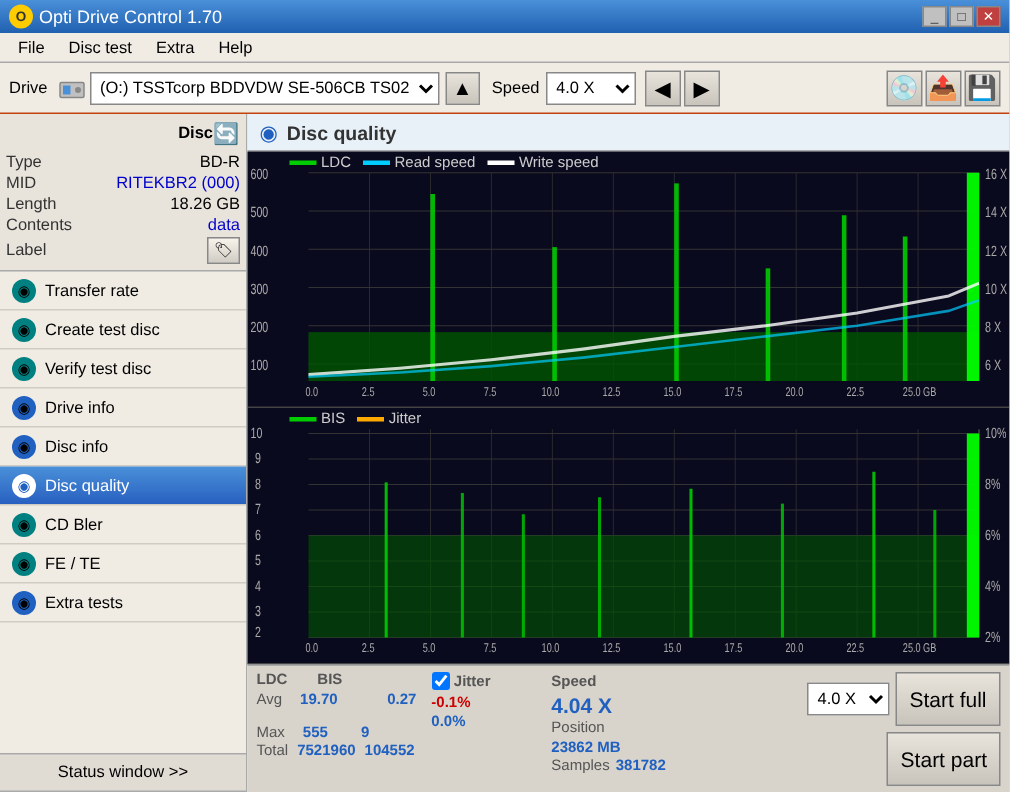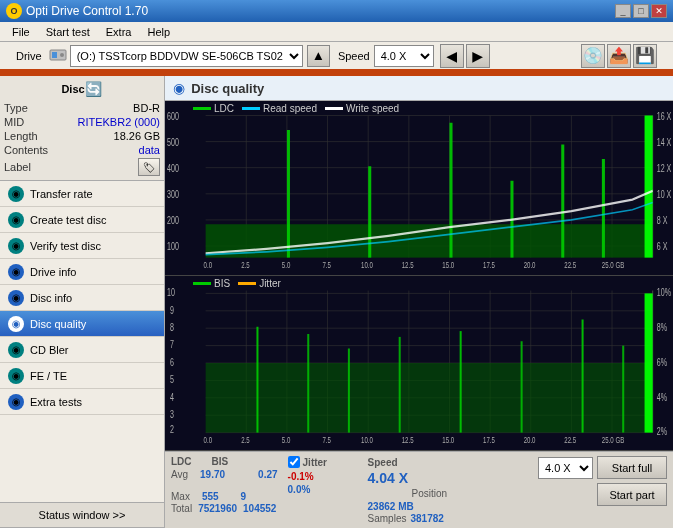--- a/index.html
+++ b/index.html
@@ -261,7 +261,7 @@
 
 <div class="menu-bar">
   <span class="menu-item">File</span>
-  <span class="menu-item">Start test</span>
+  <span class="menu-item">Disc test</span>
   <span class="menu-item">Extra</span>
   <span class="menu-item">Help</span>
 </div>

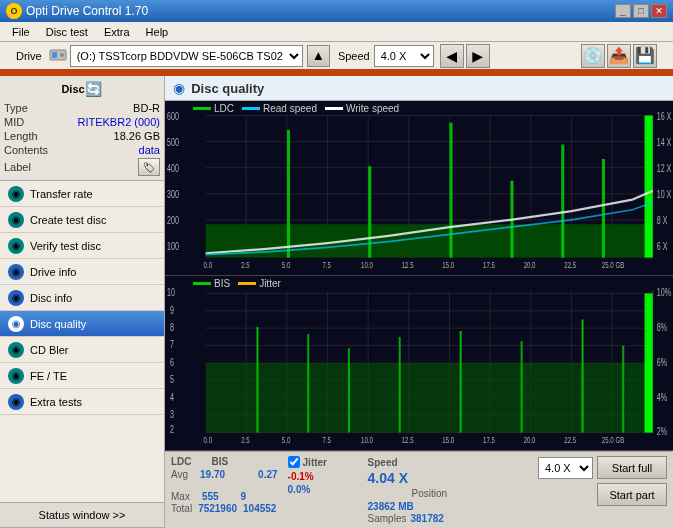--- a/index.html
+++ b/index.html
@@ -61,8 +61,8 @@
       height: 34px;
       display: flex;
       align-items: center;
-      border-bottom: 7px solid #c2410c;
-      padding: 2px 16px;
+      border-bottom: 1px solid #c2410c;
+      padding: 2px 6px;
       gap: 4px;
     }
     .drive-label { font-size: 11px; margin-right: 2px; }

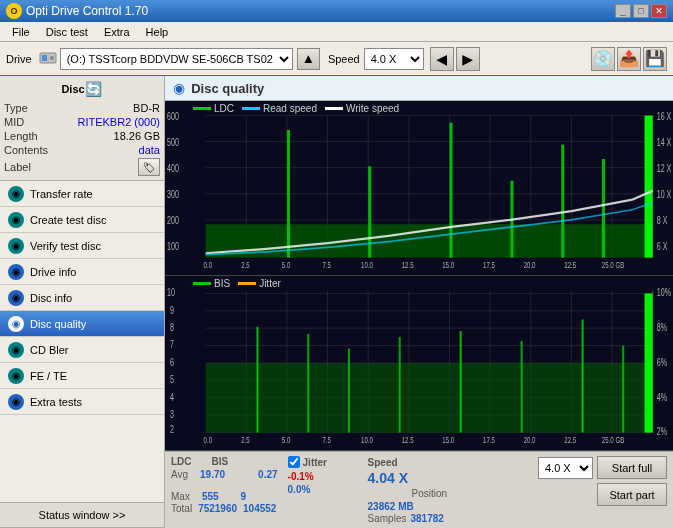--- a/index.html
+++ b/index.html
@@ -268,7 +268,7 @@
 
 <div class="toolbar">
   <span class="drive-label">Drive</span>
-  <div style="display:flex;align-items:flex-start;gap:2px;">
+  <div style="display:flex;align-items:flex-end;gap:2px;">
     <div style="width:20px;height:20px;display:flex;align-items:center;justify-content:center;">
       <svg width="18" height="16" viewBox="0 0 18 16">
           <rect x="1" y="3" width="16" height="10" rx="1" fill="#c0c0c0" stroke="#888" stroke-width="1"></rect>

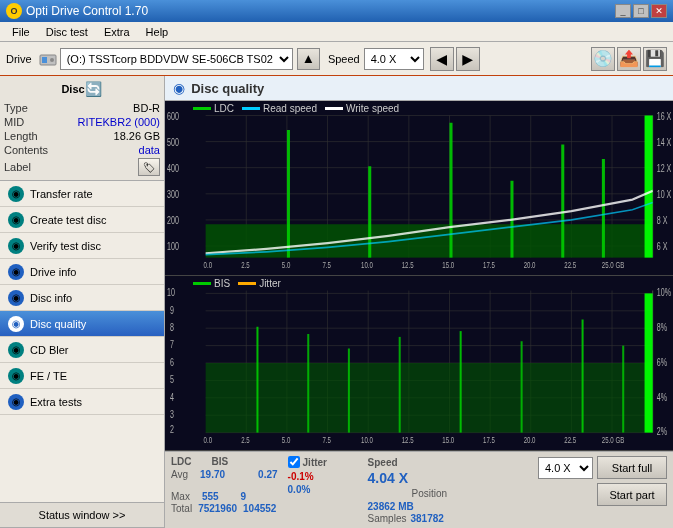--- a/index.html
+++ b/index.html
@@ -117,7 +117,7 @@
     }
     .disc-info-header {
       display: flex;
-      justify-content: center;
+      justify-content: flex-end;
       align-items: center;
       margin-bottom: 4px;
     }

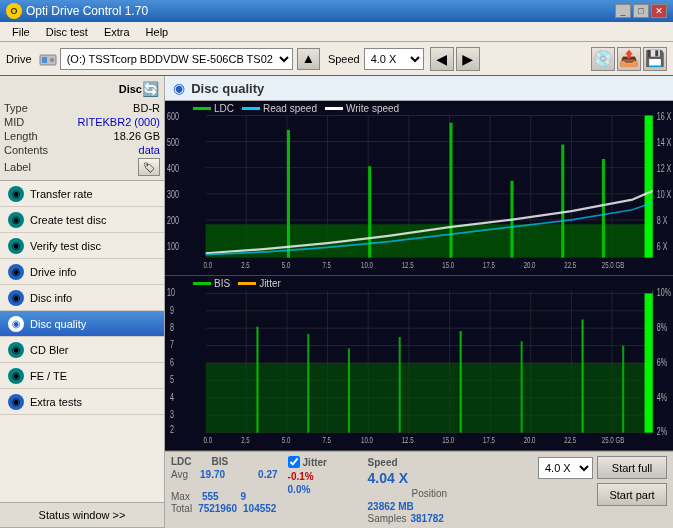--- a/index.html
+++ b/index.html
@@ -227,11 +227,11 @@
       height: 100%;
     }
     .start-btn {
-      height: 23px;
+      height: 36px;
       border: 1px solid #888;
       background: linear-gradient(to bottom, #e8e4dc, #c8c4bc);
       cursor: pointer;
-      font-size: 11px;
+      font-size: 14px;
       padding: 0 8px;
       min-width: 70px;
     }

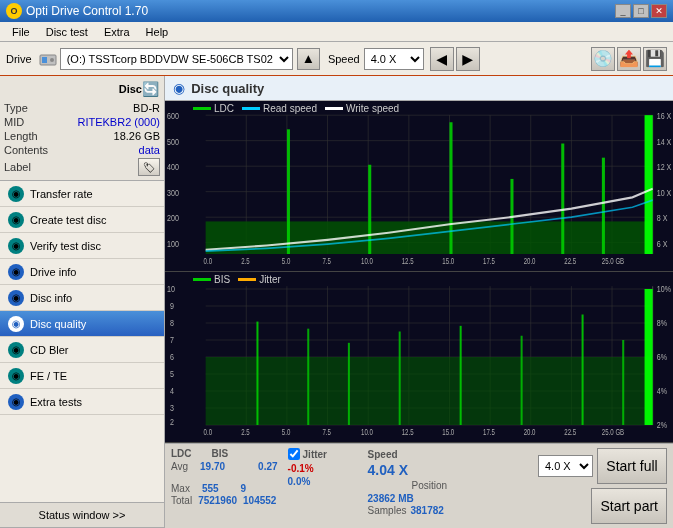--- a/index.html
+++ b/index.html
@@ -591,7 +591,7 @@
             <span style="font-size:14px;color:#2060c0;font-weight:bold;">4.04 X</span>
           </div>
           <div style="margin-bottom:1px;">
-            <span style="font-size:10px;color:#555;margin-left:44px;">Position</span>
+            <span style="font-size:10px;color:#555;">Position</span>
           </div>
           <div style="margin-bottom:1px;">
             <span style="font-size:10px;color:#2060c0;font-weight:bold;">23862 MB</span>

